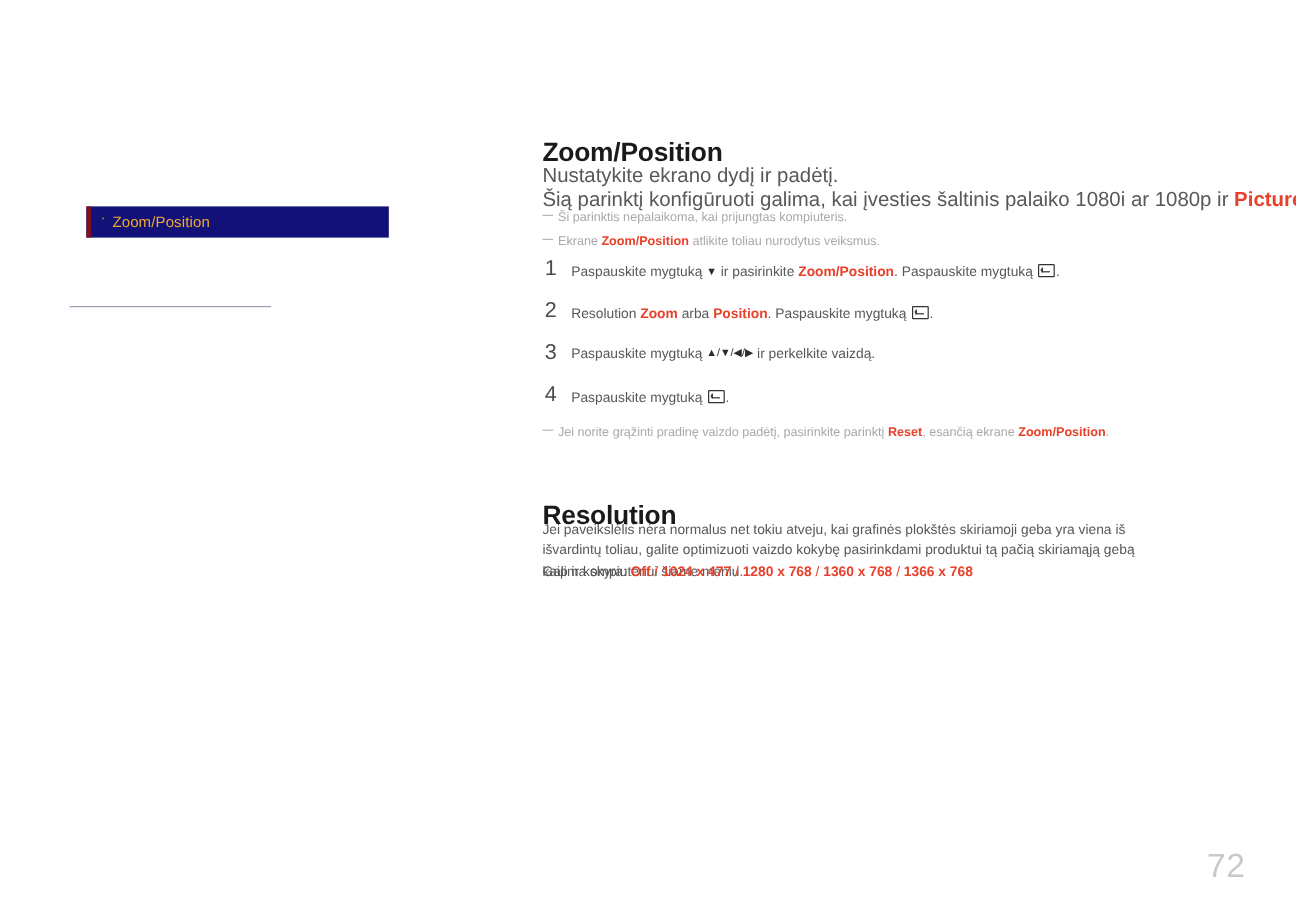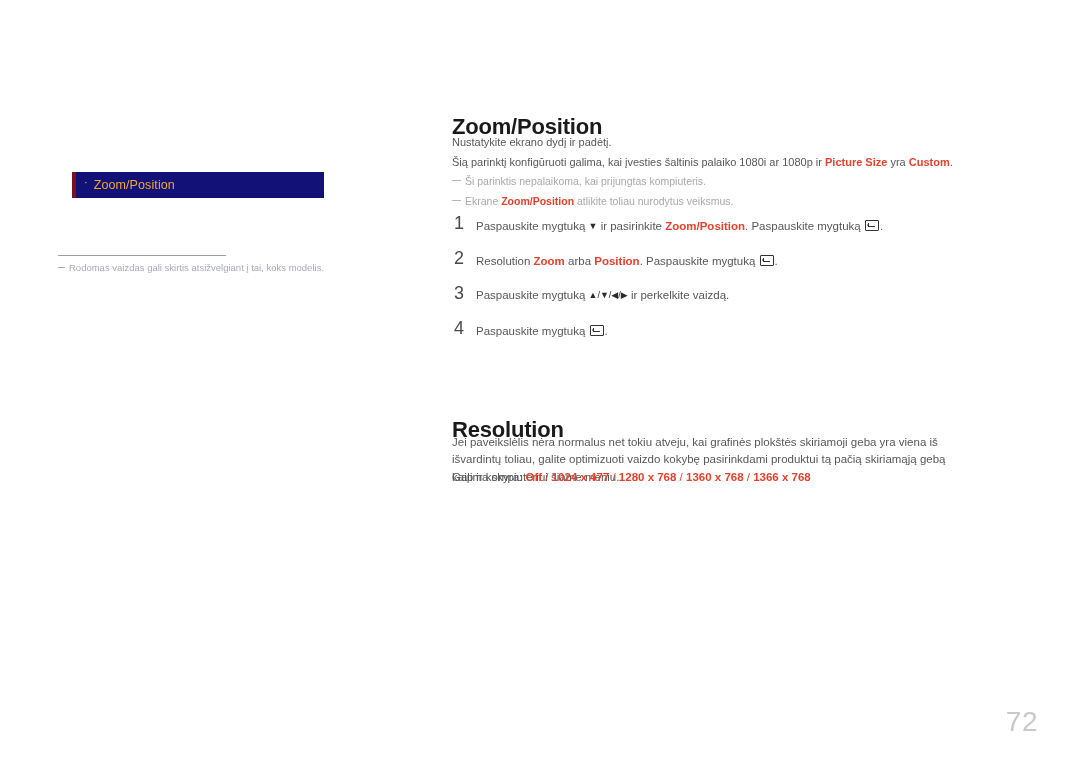--- a/index.html
+++ b/index.html
@@ -100,7 +100,7 @@
 
   .body-line {
     position: absolute;
-    font-size: 11px;
+    font-size: 17px;
     color: #58585a;
     line-height: 1.45;
     white-space: nowrap;

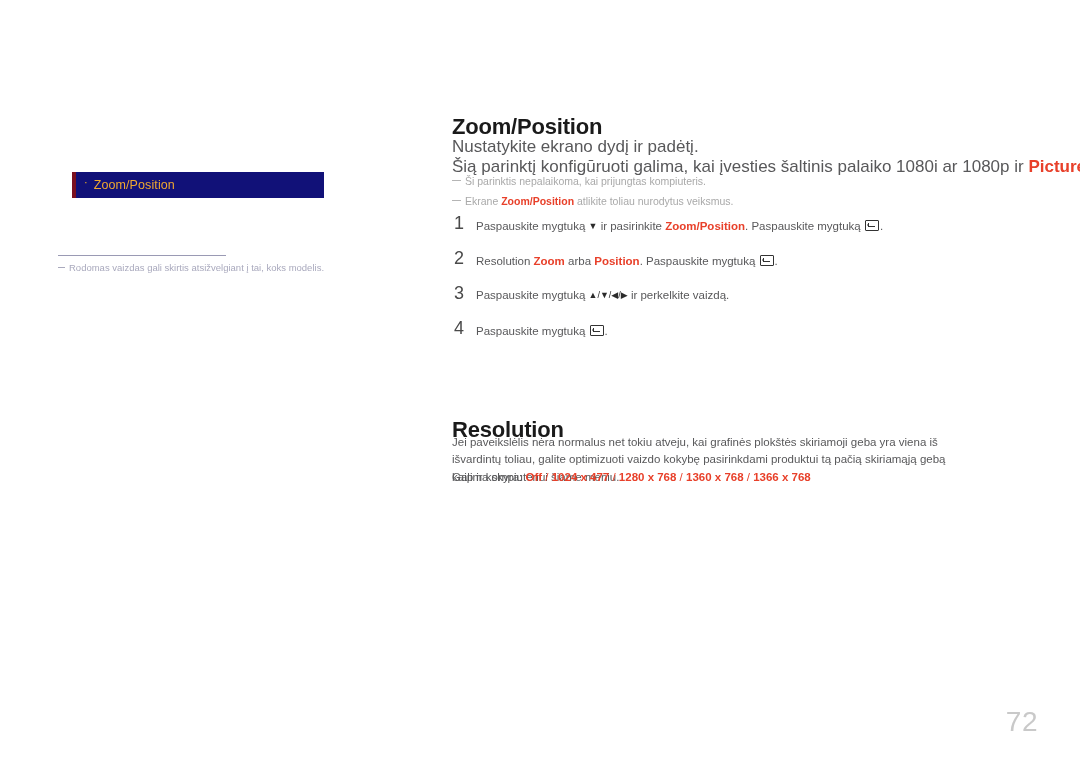--- a/index.html
+++ b/index.html
@@ -269,9 +269,6 @@
 
   <div id="left-note-divider"></div>
 
-  <div id="left-note">
-    <span class="dash"></span><span>Rodomas vaizdas gali skirtis atsižvelgiant į tai, koks modelis.</span>
-  </div>
 
 </div>
 

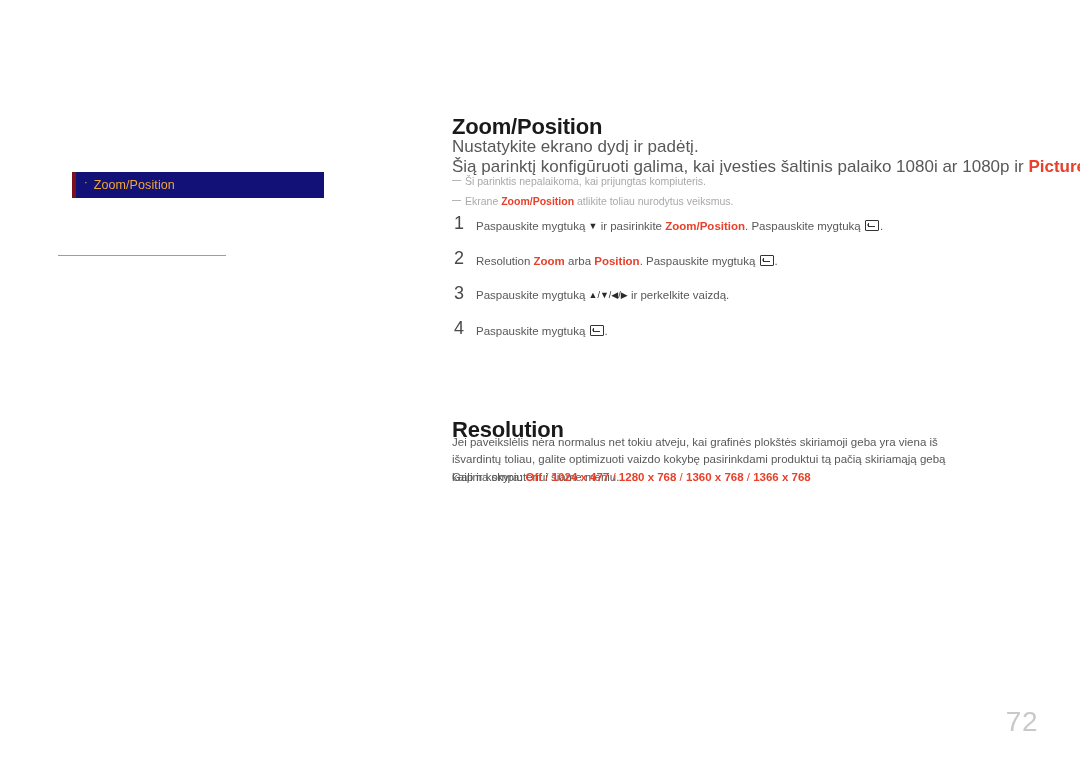--- a/index.html
+++ b/index.html
@@ -300,6 +300,7 @@
   </div>
 
   <div id="note-reset">
+    <span class="l1"><span class="dash"></span><span>Jei norite grąžinti pradinę vaizdo padėtį, pasirinkite parinktį </span><span class="red-b">Reset</span><span>, esančią ekrane </span><span class="red-b">Zoom/Position</span><span>.</span></span>
   </div>
 
   <h1 class="section-title" id="title-resolution">Resolution</h1>

